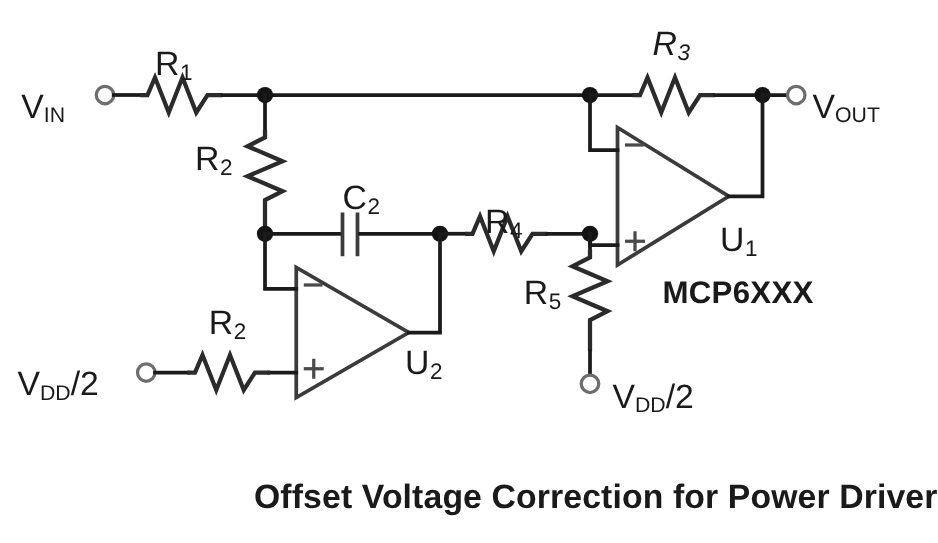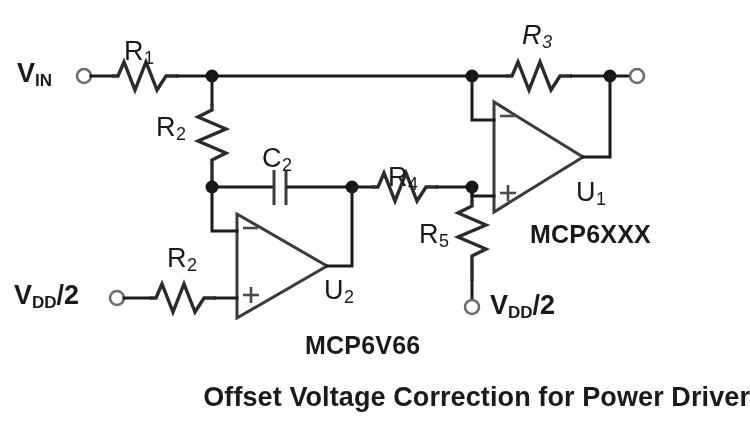--- a/index.html
+++ b/index.html
@@ -78,7 +78,8 @@
   }
   .port {
     font-size: 27px;
-    font-weight: 700;
+    font-weight: 400;
+    margin-top: 12px;
   }
   .port sub {
     font-size: 17px;

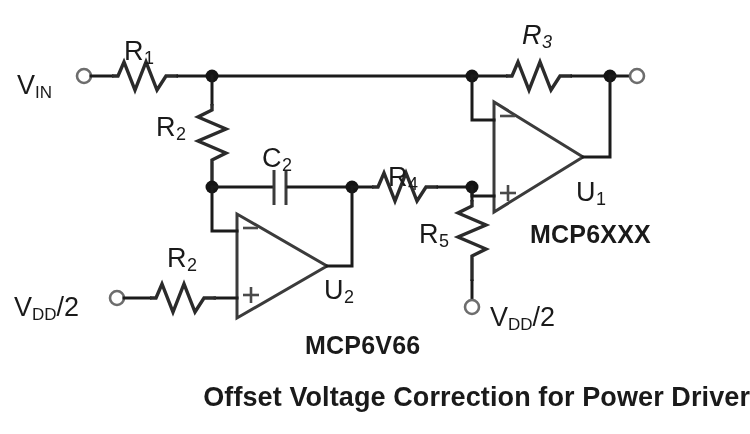--- a/index.html
+++ b/index.html
@@ -246,6 +246,9 @@
     <span>V</span><sub>IN</sub>
   </div>
 
+  <div class="lbl port" style="left:650px; top:60px;">
+    <span>V</span><sub>OUT</sub>
+  </div>
 
   <div class="lbl port" style="left:14px; top:282px;">
     <span>V</span><sub>DD</sub><span>/2</span>

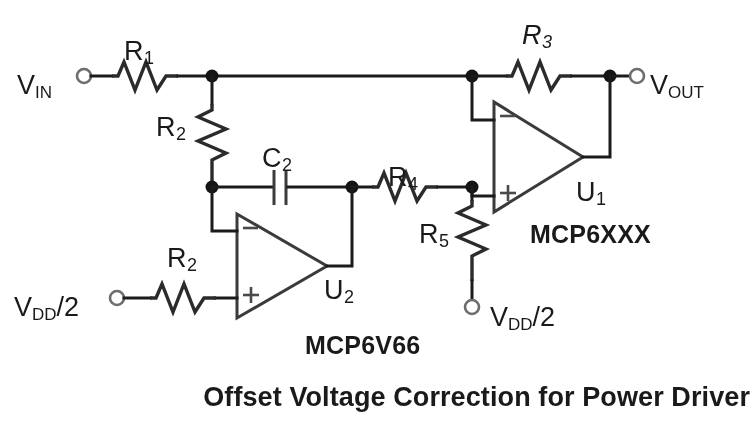--- a/index.html
+++ b/index.html
@@ -214,7 +214,7 @@
     <span>R</span><sub>2</sub>
   </div>
 
-  <div class="lbl comp" style="left:262px; top:145px;text-align:right;">
+  <div class="lbl comp" style="left:274px; top:145px;text-align:right;">
     <span>C</span><sub>2</sub>
   </div>
 

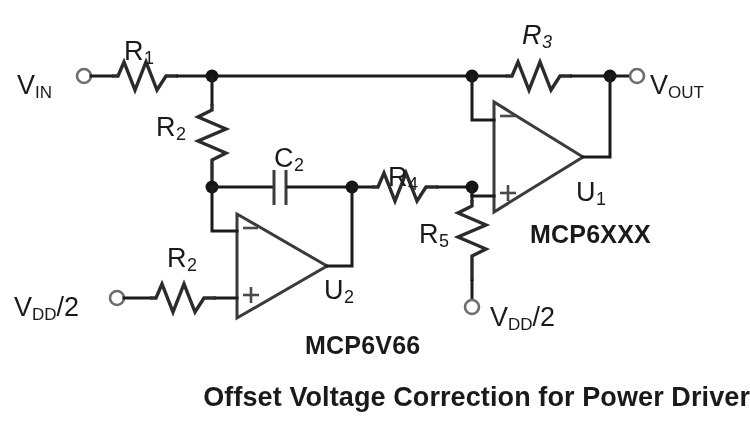--- a/index.html
+++ b/index.html
@@ -260,7 +260,6 @@
 
   <div class="lbl part" style="left:530px; top:222px;">MCP6XXX</div>
 
-  <div class="lbl part" style="left:305px; top:333px;">MCP6V66</div>
 
   <div class="lbl caption" style="top:384px;">Offset Voltage Correction for Power Driver</div>
 

